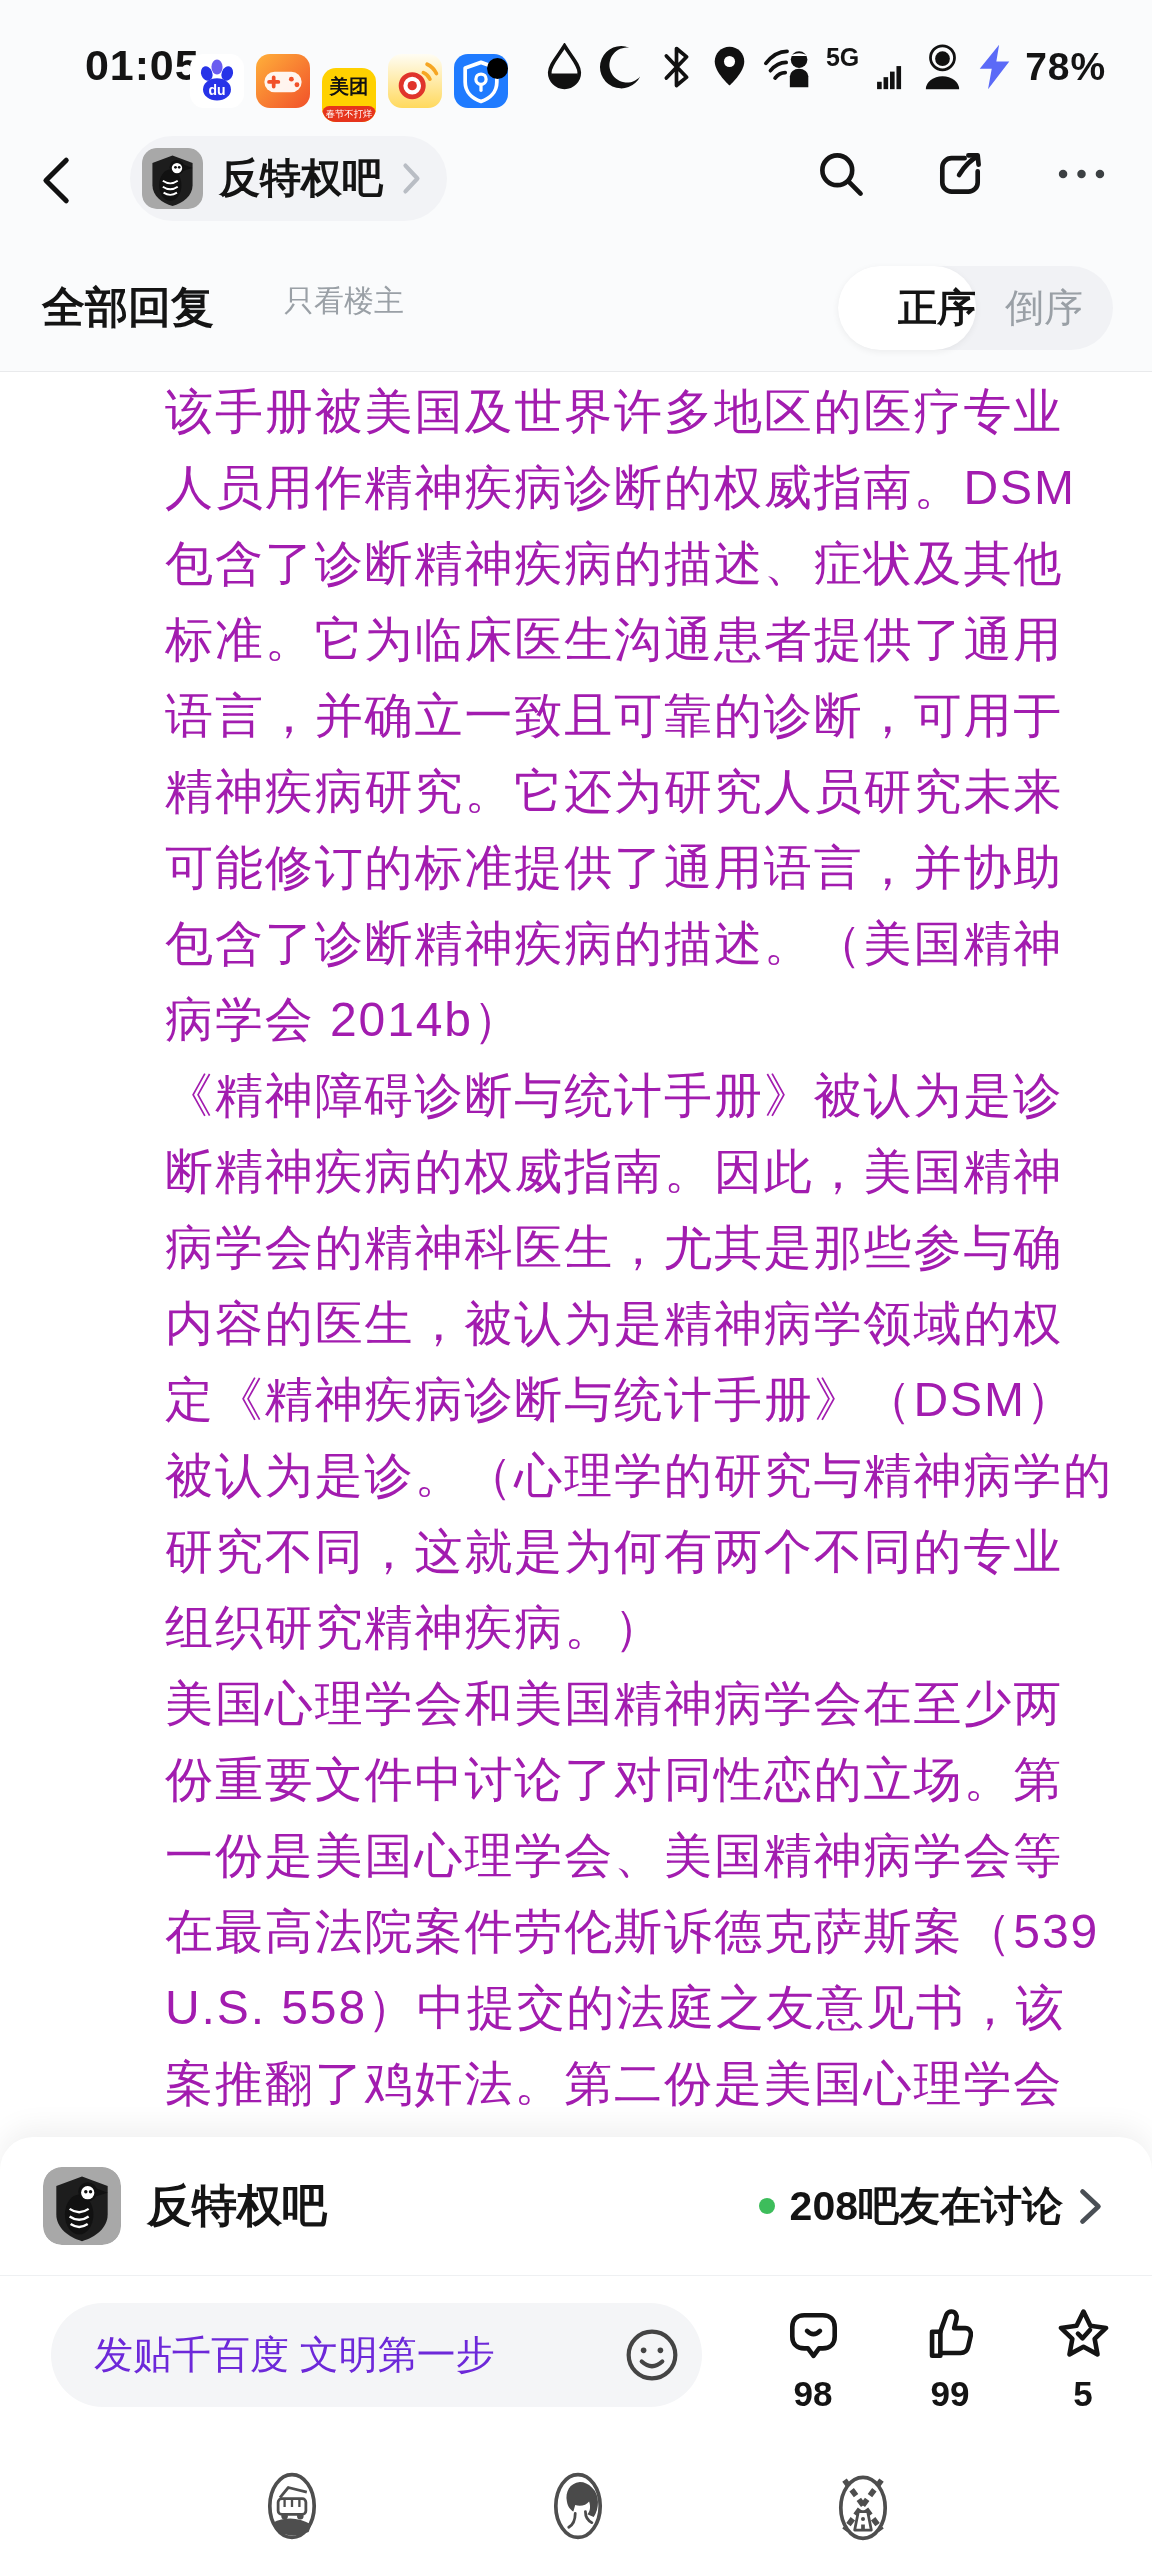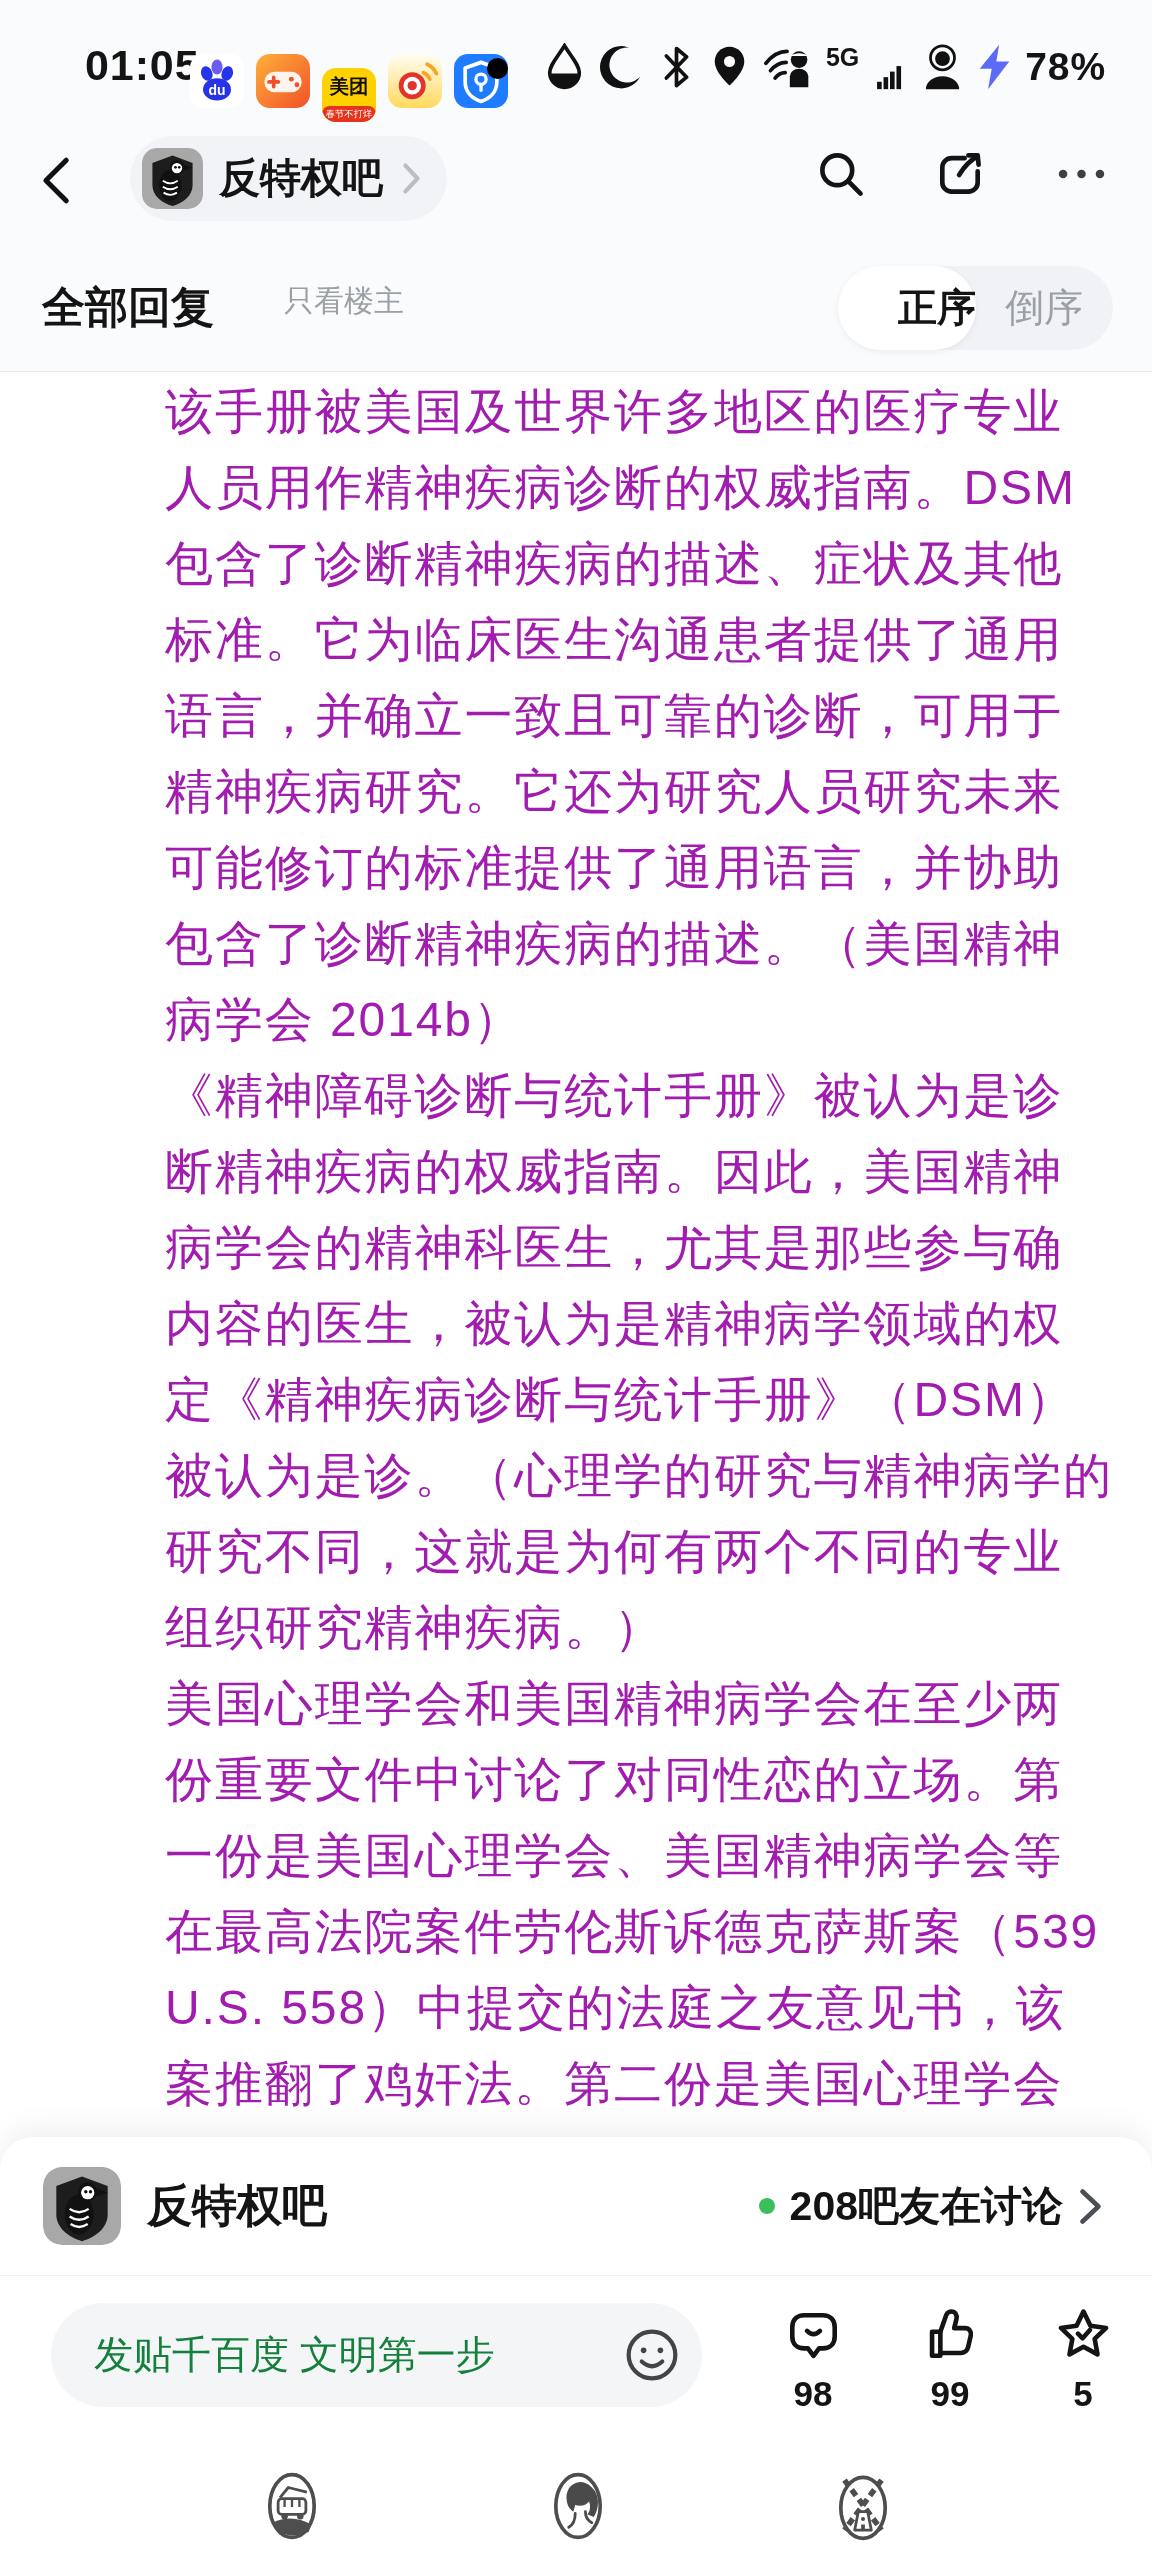--- a/index.html
+++ b/index.html
@@ -62,7 +62,7 @@
   .discuss-text{font-size:41px;font-weight:700;}
   .row-divider{position:absolute;left:0;top:2275px;width:1152px;height:0.9px;background:#eef0f2;}
   .composer{position:absolute;left:51px;top:2303px;width:651px;height:104px;border-radius:52px;background:#f4f5f7;}
-  .composer-ph{position:absolute;left:43px;top:0;height:104px;line-height:104px;font-size:39px;color:#15803d;white-space:nowrap;}
+  .composer-ph{position:absolute;left:43px;top:0;height:104px;line-height:104px;font-size:39px;color:#6d28d9;white-space:nowrap;}
   .composer-smiley{position:absolute;right:22px;top:24px;}
   .action{position:absolute;top:2306px;width:112px;text-align:center;}
   .action .cnt{margin-top:5.6px;font-size:35px;font-weight:600;color:#141414;}

